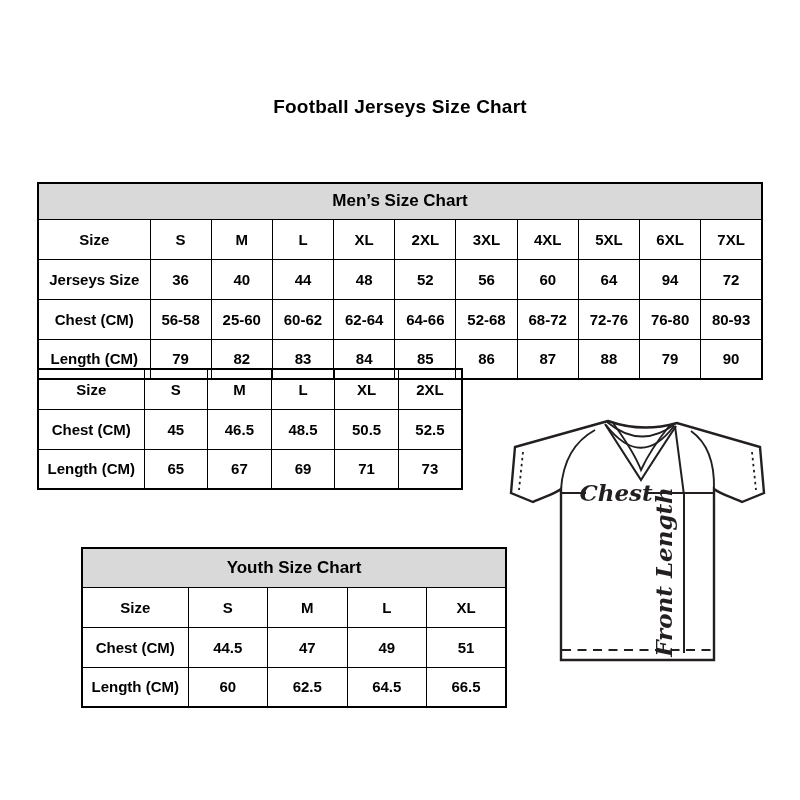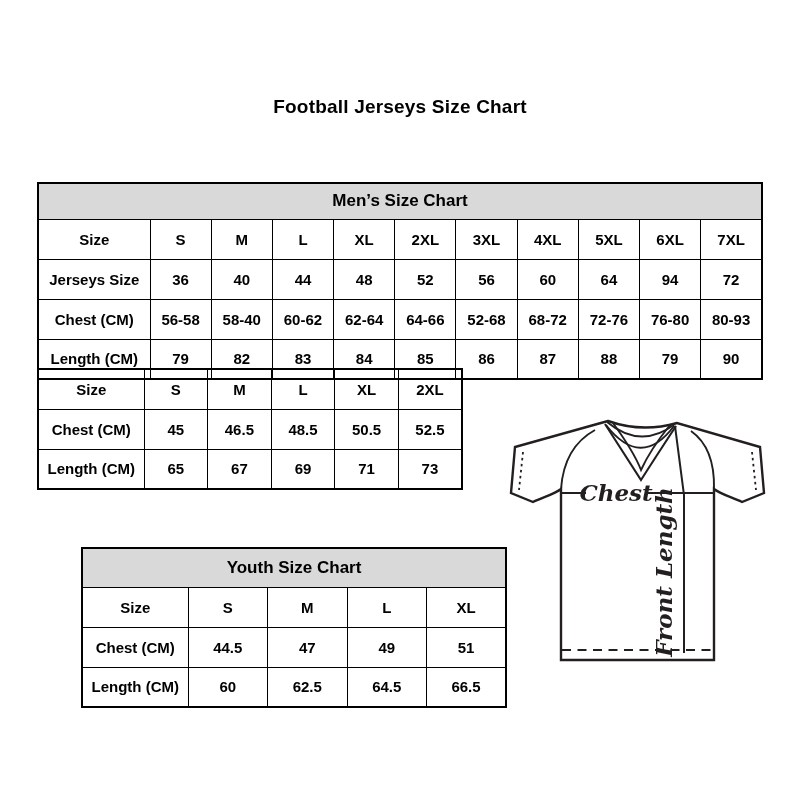--- a/index.html
+++ b/index.html
@@ -77,7 +77,7 @@
           <tr style="height:40px">
             <td>Chest (CM)</td>
             <td>56-58</td>
-            <td>58-40</td>
+            <td>25-60</td>
             <td>60-62</td>
             <td>62-64</td>
             <td>64-66</td>

